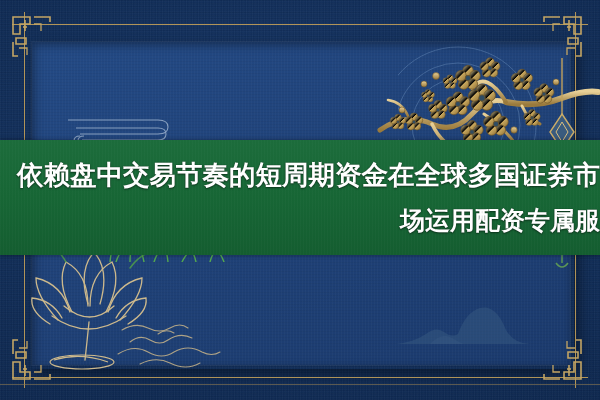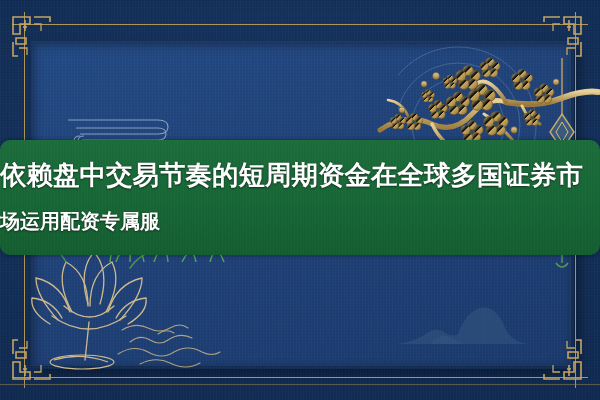--- a/index.html
+++ b/index.html
@@ -86,9 +86,8 @@
     background:
       repeating-linear-gradient(90deg, rgba(255,255,255,.018) 0 1px, rgba(0,0,0,0) 1px 3px),
       linear-gradient(180deg,#1c6c3b 0%,#176635 50%,#145d30 100%);
-    display:flex;flex-direction:column;align-items:flex-start;justify-content:center;
+    display:flex;flex-direction:column;align-items:flex-end;justify-content:center;
     box-shadow:0 1px 4px rgba(0,0,0,.22), 0 -1px 4px rgba(0,0,0,.18);
-    border-radius:10px;
   }
   .banner-line{
     color:#ffffff;

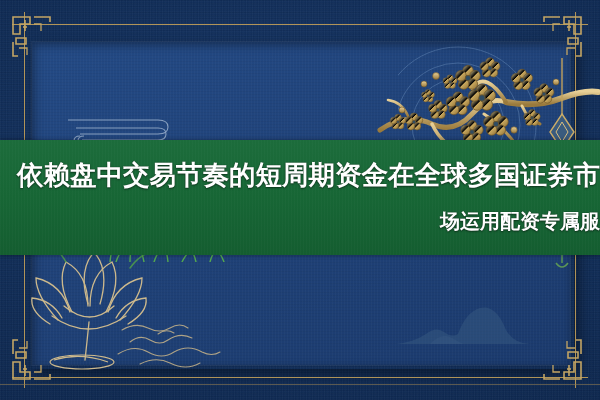--- a/index.html
+++ b/index.html
@@ -100,7 +100,7 @@
     text-shadow:0 1px 2px rgba(0,0,0,.45), 0 0 1px rgba(0,0,0,.6);
   }
   .banner-line.l1{font-size:26.5px;}
-  .banner-line.l2{font-size:20px;}
+  .banner-line.l2{font-size:25px;}
 
   
   .bamboo{position:absolute;left:96px;top:228px;width:150px;height:34px;overflow:hidden;}

